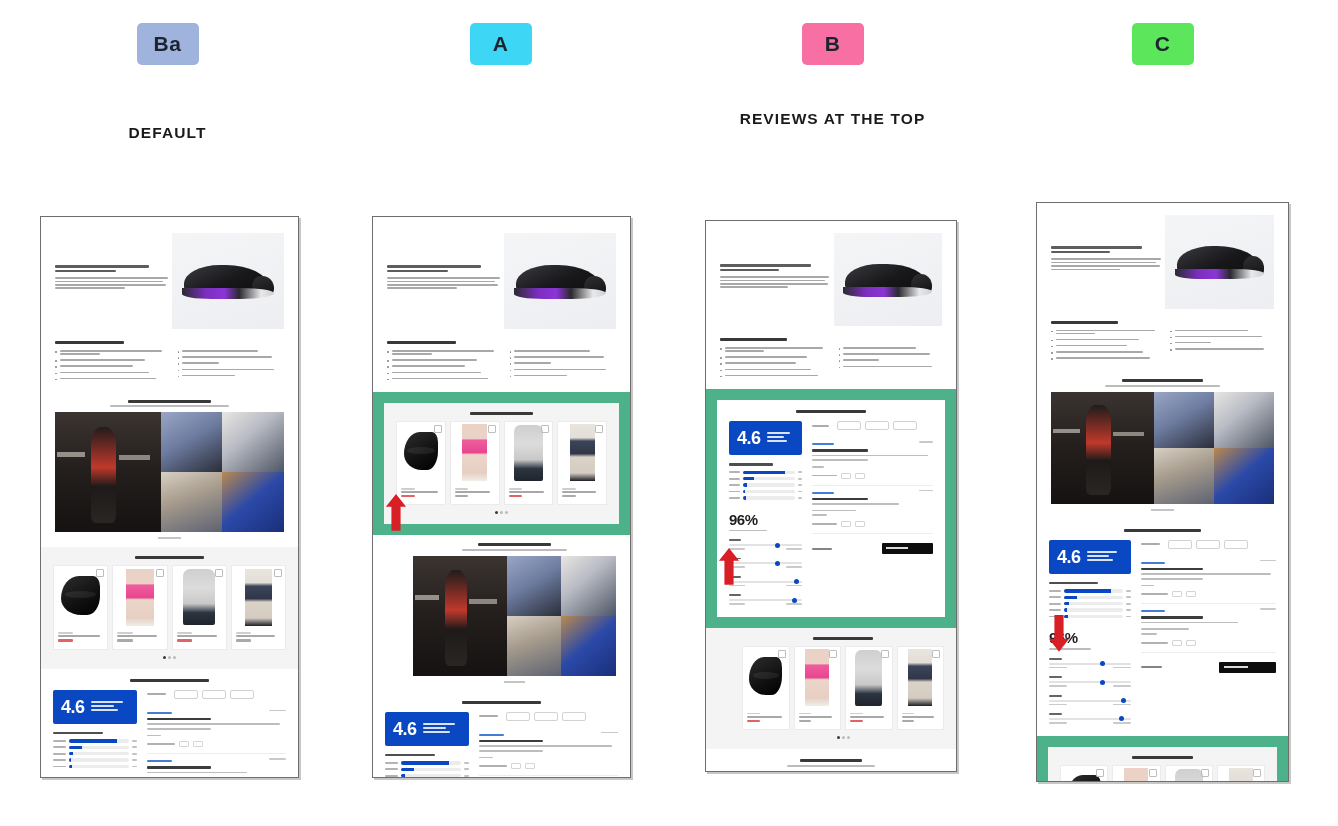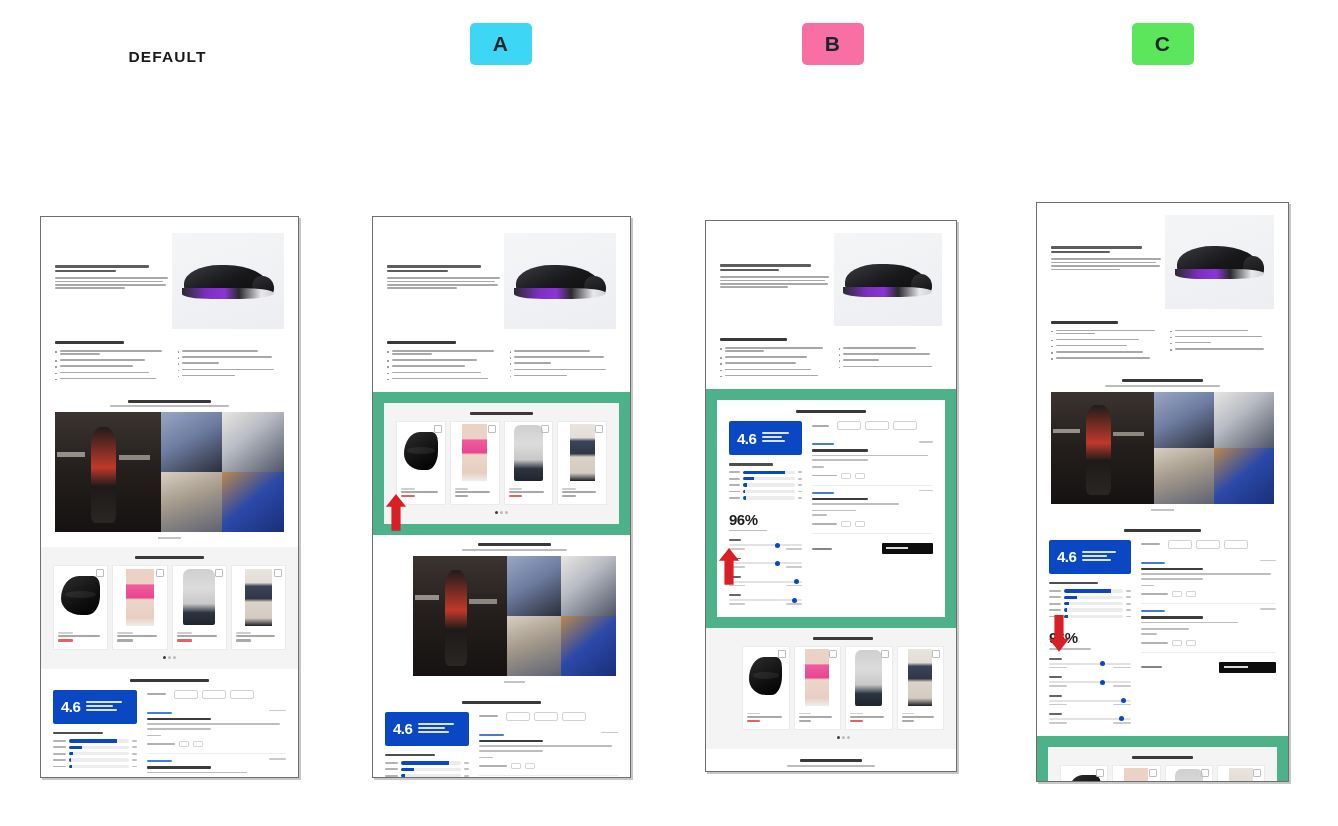--- a/index.html
+++ b/index.html
@@ -179,6 +179,9 @@
 <div class="board">
 
   <div class="col" style="left:35px;width:265px;">
+    <div class="badge-wrap">
+      <div class="badge" style="background:#9FB3DC">Ba</div>
+    </div>
     <div class="col-title" style="padding-top:46px">DEFAULT</div>
   </div>
 

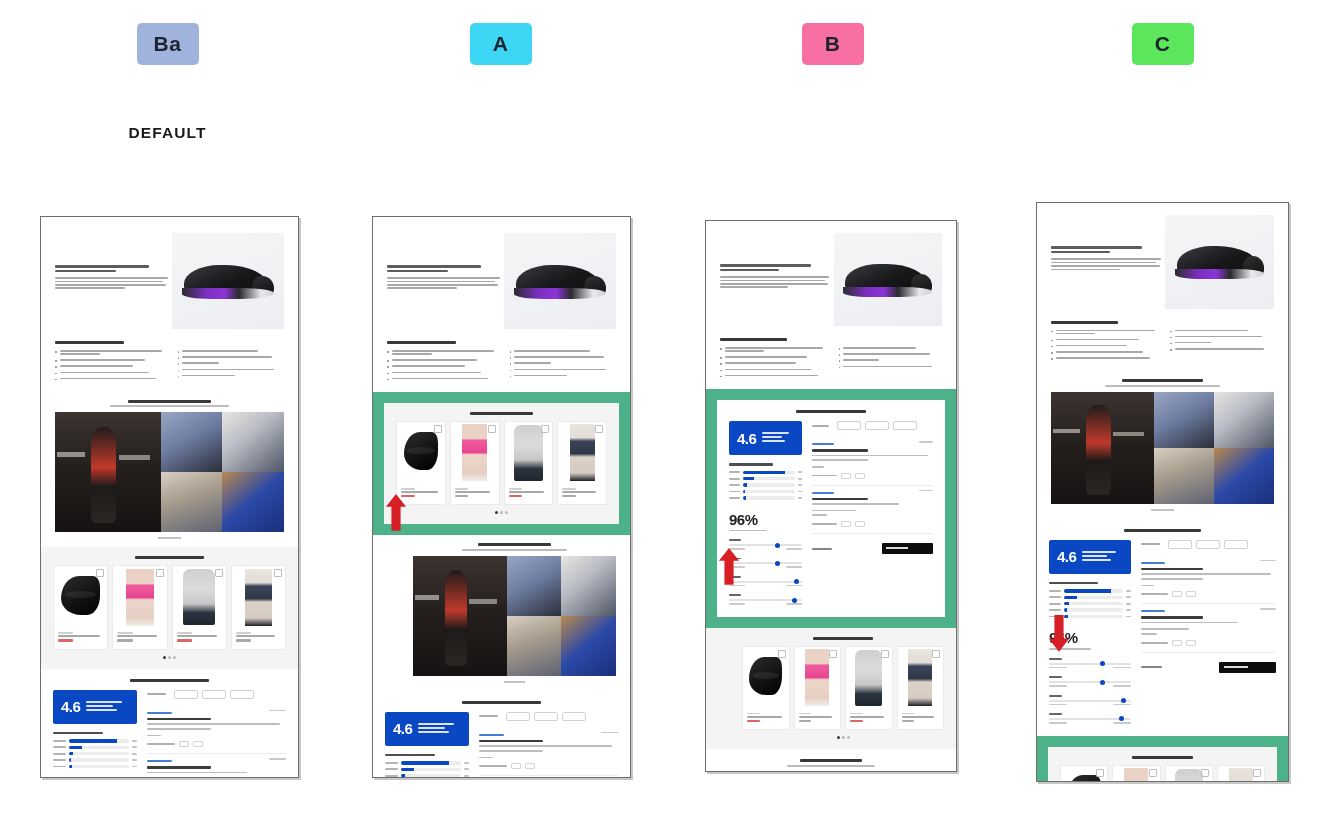--- a/index.html
+++ b/index.html
@@ -195,6 +195,7 @@
     <div class="badge-wrap">
       <div class="badge" style="background:#F76FA3">B</div>
     </div>
+    <div class="col-title" style="padding-top:32px">REVIEWS AT THE TOP</div>
   </div>
 
   <div class="col" style="left:1030px;width:265px;">

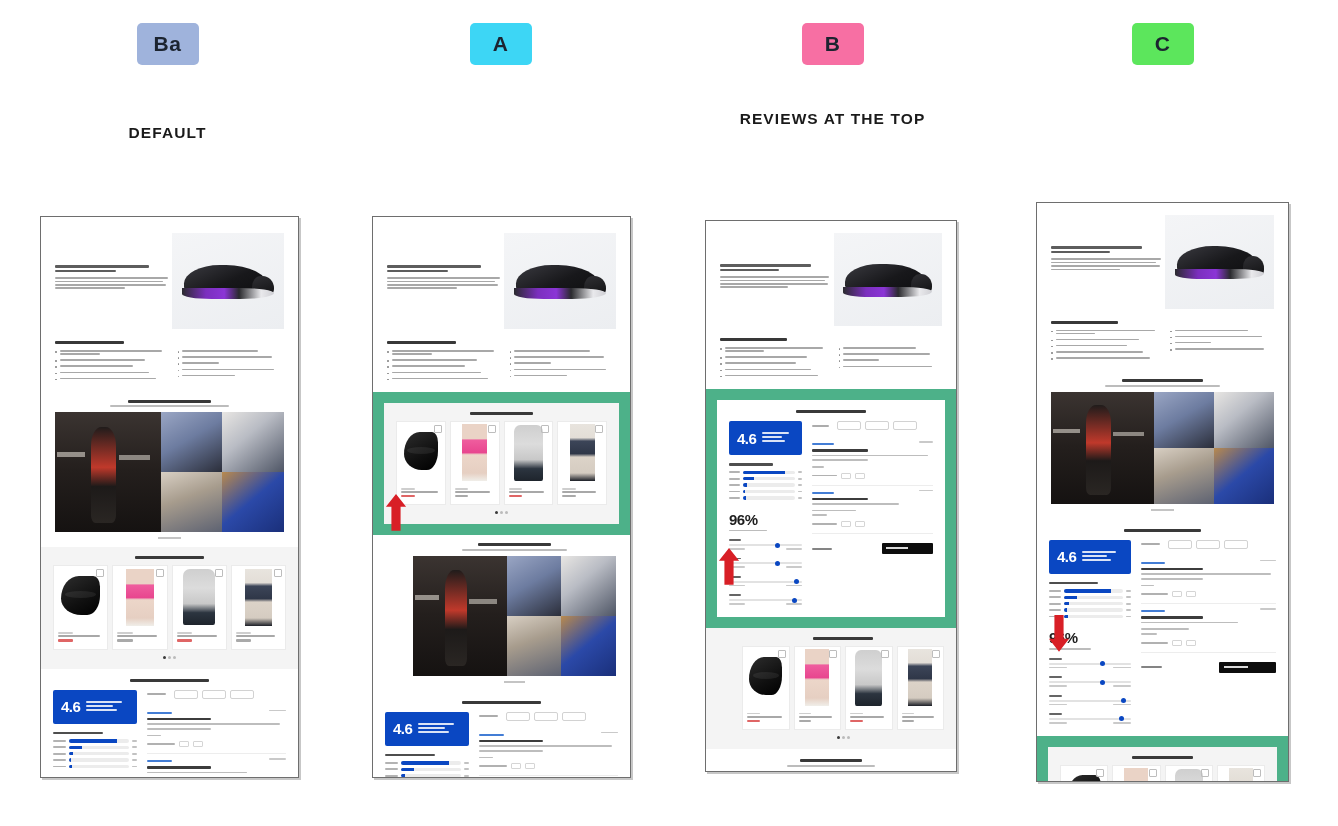--- a/index.html
+++ b/index.html
@@ -134,7 +134,7 @@
   .rev-left{width:36%;}
   .rev-right{flex:1;}
   .score{background:#0a47c2;height:34px;border-radius:2px;display:flex;align-items:center;padding:0 8px;box-sizing:border-box;gap:6px;}
-  .score .num{color:#fff;font-size:15px;font-weight:bold;line-height:1;letter-spacing:-0.5px;filter:blur(0.5px);}
+  .score .num{color:#fff;font-size:18px;font-weight:bold;line-height:1;letter-spacing:-0.5px;filter:blur(0.5px);}
   .score .sub{flex:1;}
   .score .sub span{display:block;height:2px;background:rgba(255,255,255,.85);border-radius:1px;margin-bottom:2px;}
   .rev-sub{height:2.4px;width:60%;background:#3b3b3b;opacity:.9;margin:8px 0 5px;border-radius:1px;}

